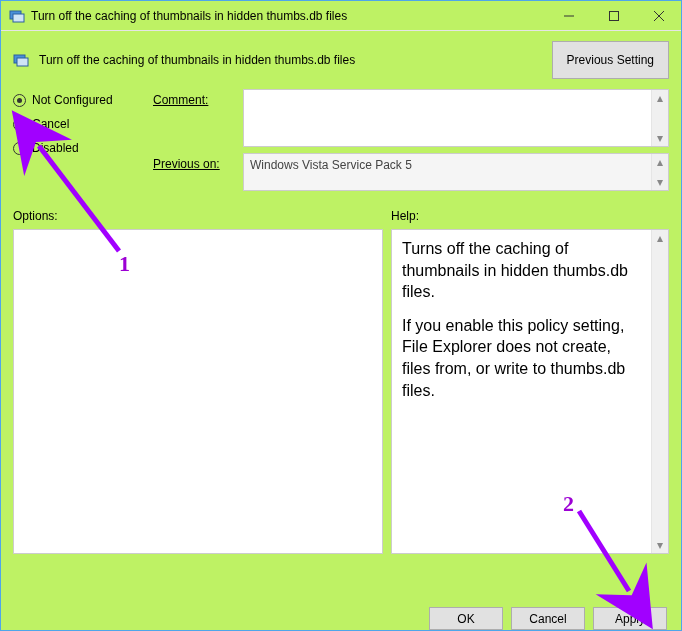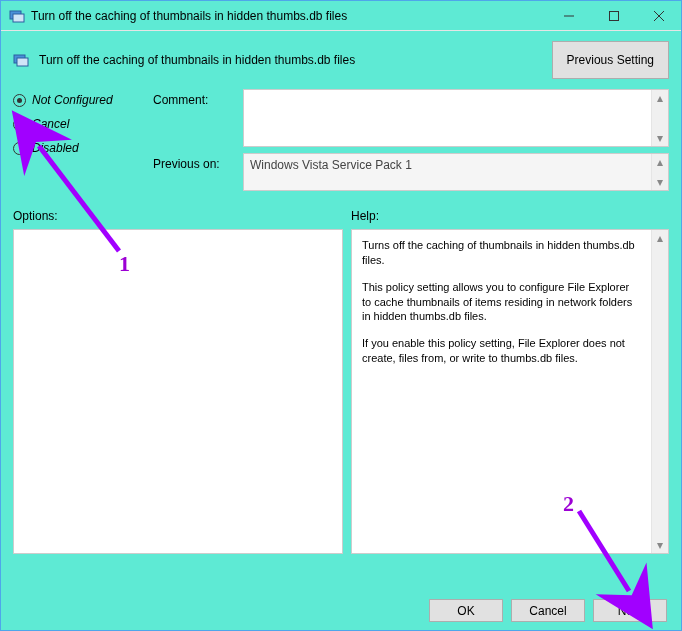--- a/index.html
+++ b/index.html
@@ -5,7 +5,7 @@
   * { box-sizing: border-box; }
   html, body { margin:0; padding:0; font-family: "Segoe UI", Tahoma, sans-serif; font-size:12px; color:#000; background:#f0f0f0;}
   .window {
-    width:682px; height:631px; background:#5eead4; border:1px solid #4ea6ea; position:relative;
+    width:682px; height:631px; background:#bef264; border:1px solid #4ea6ea; position:relative;
   }
   .titlebar {
     height:30px; display:flex; align-items:center; padding-left:8px; border-bottom:1px solid #e5e5e5;

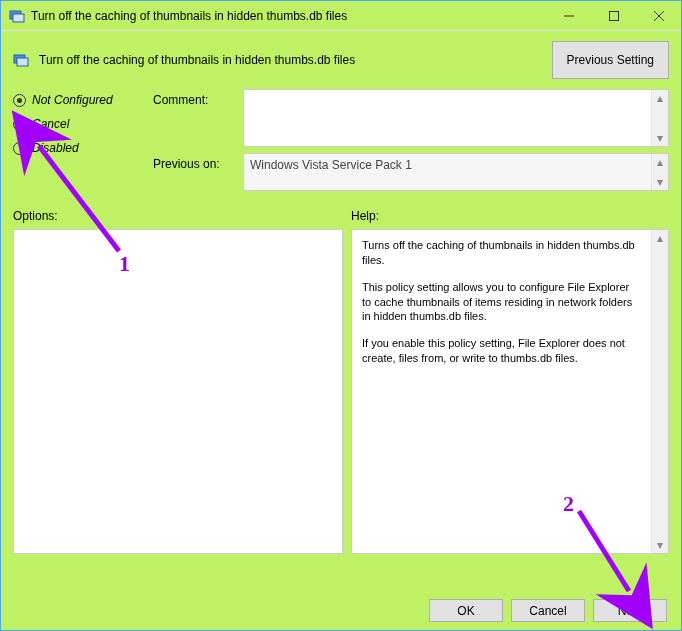--- a/index.html
+++ b/index.html
@@ -25,7 +25,7 @@
   }
   .top-section { display:flex; gap:20px; margin-top:8px;}
   .radios { width:120px; padding-top:4px;}
-  .radio-row { display:flex; align-items:center; margin-bottom:10px; cursor:default;font-style:italic;}
+  .radio-row { display:flex; align-items:center; margin-bottom:10px; cursor:default;}
   .radio { width:13px; height:13px; border:1px solid #333; border-radius:50%; margin-right:6px; display:flex; align-items:center; justify-content:center;}
   .radio.selected::after { content:""; width:5px; height:5px; background:#333; border-radius:50%;}
   .fields { flex:1; }

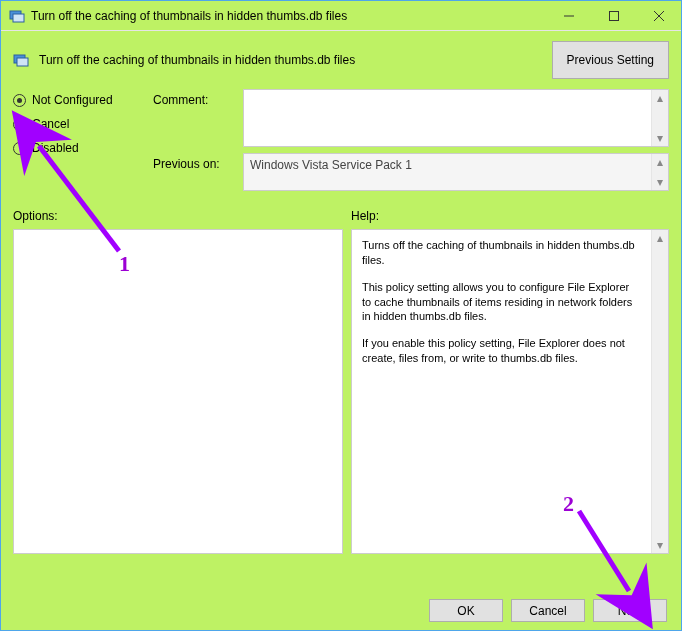--- a/index.html
+++ b/index.html
@@ -30,7 +30,7 @@
   .radio.selected::after { content:""; width:5px; height:5px; background:#333; border-radius:50%;}
   .fields { flex:1; }
   .field-row { display:flex; margin-bottom:6px; }
-  .field-label { width:90px; padding-top:4px; }
+  .field-label { width:90px; padding-top:4px;text-decoration:underline; }
   .textarea-box {
     flex:1; border:1px solid #cccccc; background:#fff; position:relative; min-height:58px;
     display:flex;

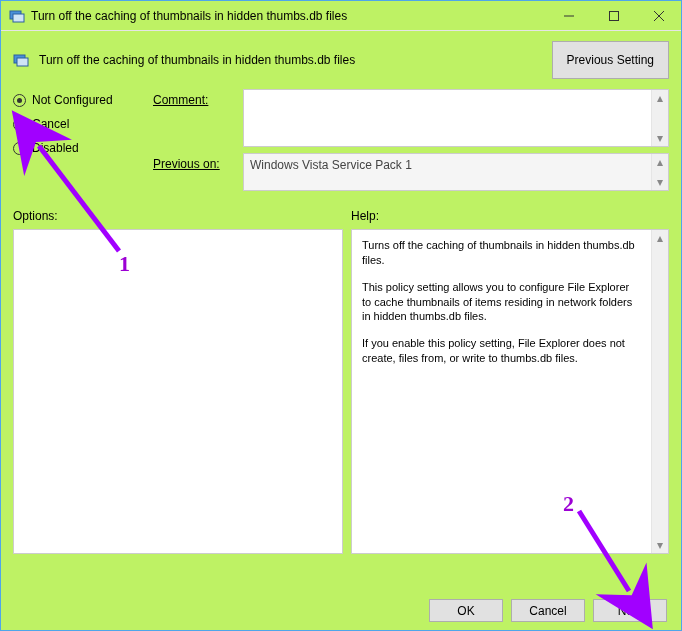--- a/index.html
+++ b/index.html
@@ -140,7 +140,7 @@
         <div class="field-row supported">
           <div class="field-label">Previous on:</div>
           <div class="textarea-box">
-            <div class="textarea-inner">Windows Vista Service Pack 1</div>
+            <div class="textarea-inner">Windows Vista Service Pack 5</div>
             <div class="scroll-stub">
               <div class="scroll-arrow">▴</div>
               <div class="scroll-arrow">▾</div>

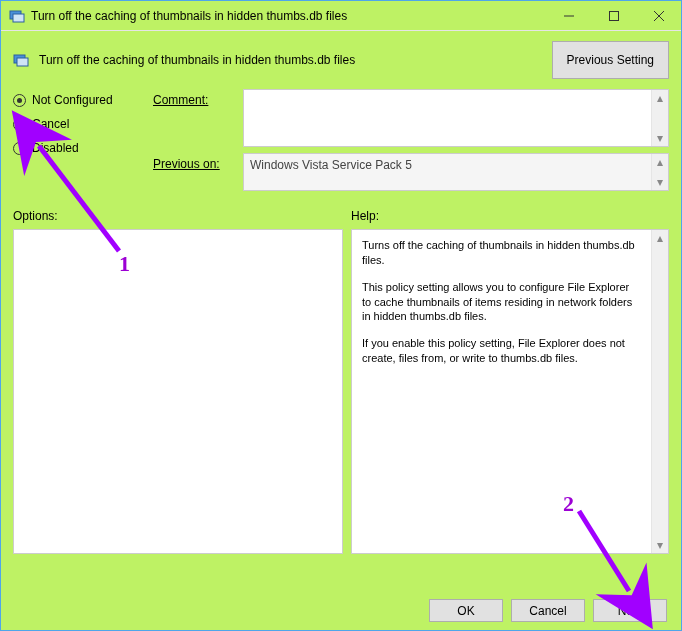--- a/index.html
+++ b/index.html
@@ -40,7 +40,7 @@
   .scroll-arrow { width:15px; height:16px; display:flex; align-items:center; justify-content:center; color:#888;}
   .supported .textarea-box { min-height:38px; background:#f5f5f5;}
   .lower { display:flex; gap:8px; margin-top:12px;}
-  .col-left { width:330px; display:flex; flex-direction:column;}
+  .col-left { width:370px; display:flex; flex-direction:column;}
   .col-right { flex:1; display:flex; flex-direction:column;}
   .section-label { margin-bottom:6px;}
   .pane {

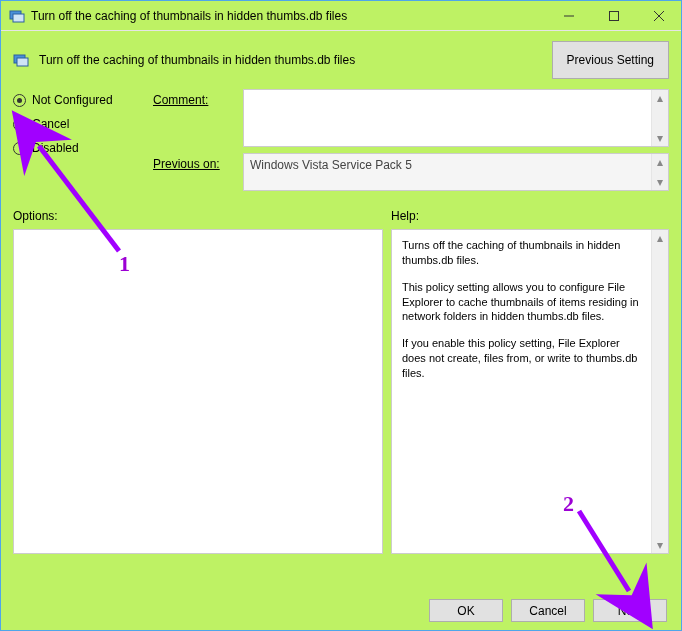--- a/index.html
+++ b/index.html
@@ -47,7 +47,7 @@
     border:1px solid #cccccc; background:#fff; flex:1; min-height:325px; position:relative;
     display:flex;
   }
-  .pane .inner { flex:1; padding:8px 10px; font-size:11px; overflow:hidden;}
+  .pane .inner { flex:1; padding:8px 10px; font-size:16px; overflow:hidden;}
   .pane .inner p { margin:0 0 12px 0; line-height:1.35;}
   .bottom-btns {
     position:absolute; bottom:8px; right:14px; display:flex; gap:8px;

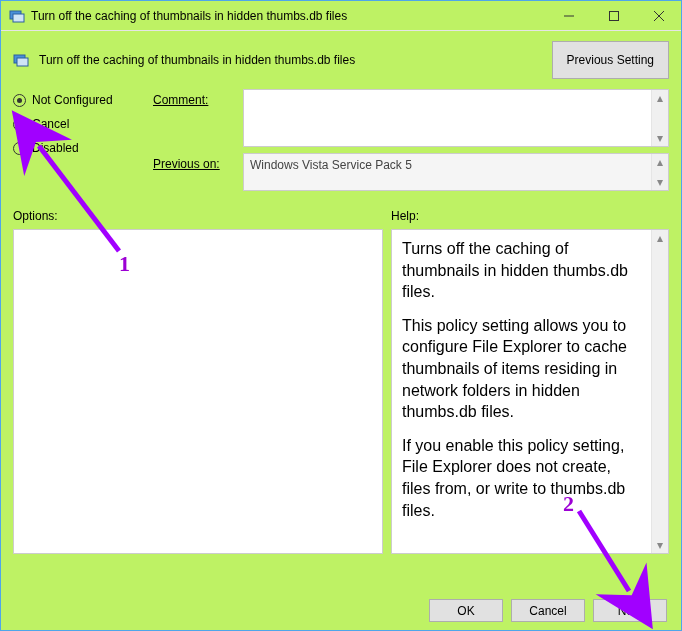--- a/index.html
+++ b/index.html
@@ -162,7 +162,6 @@
         <div class="pane">
           <div class="inner">
             <p>Turns off the caching of thumbnails in hidden thumbs.db files.</p>
-            <p>This policy setting allows you to configure File Explorer to cache thumbnails of items residing in network folders in hidden thumbs.db files.</p>
             <p>If you enable this policy setting, File Explorer does not create, files from, or write to thumbs.db files.</p>
           </div>
           <div class="scroll-stub">

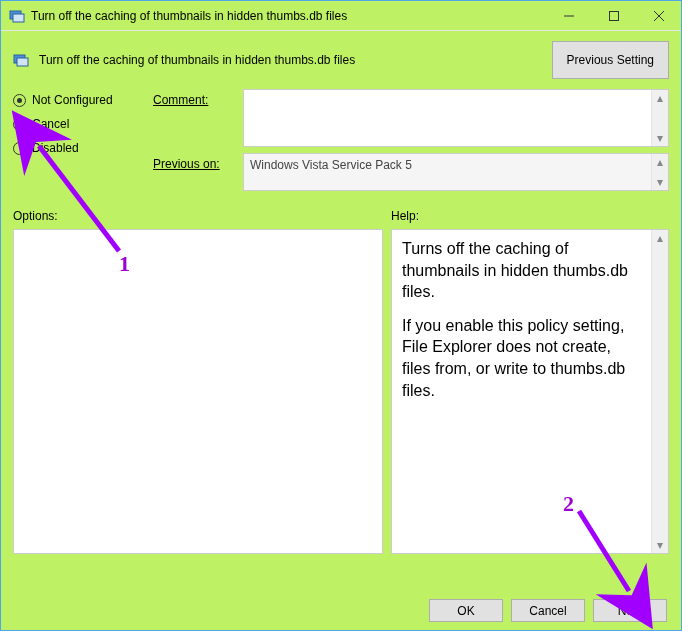--- a/index.html
+++ b/index.html
@@ -50,7 +50,7 @@
   .pane .inner { flex:1; padding:8px 10px; font-size:16px; overflow:hidden;}
   .pane .inner p { margin:0 0 12px 0; line-height:1.35;}
   .bottom-btns {
-    position:absolute; bottom:8px; right:14px; display:flex; gap:8px;
+    position:absolute; bottom:0; right:14px; display:flex; gap:8px;
   }
   .btn {
     width:74px; height:23px; background:#e1e1e1; border:1px solid #adadad; font-size:12px; cursor:default;

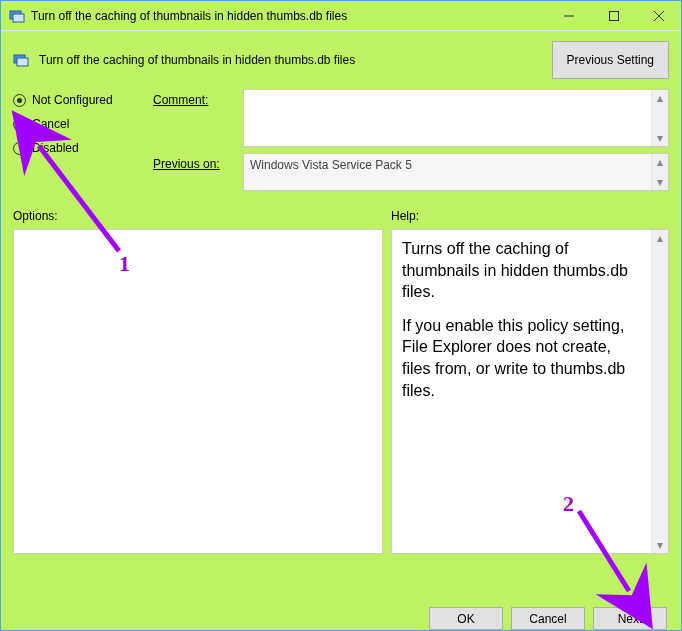--- a/index.html
+++ b/index.html
@@ -177,7 +177,7 @@
   <div class="bottom-btns">
     <button class="btn">OK</button>
     <button class="btn">Cancel</button>
-    <button class="btn">Next</button>
+    <button class="btn">Apply</button>
   </div>
 
   <svg class="arrow-svg" style="left:0;top:0" width="682" height="631">

